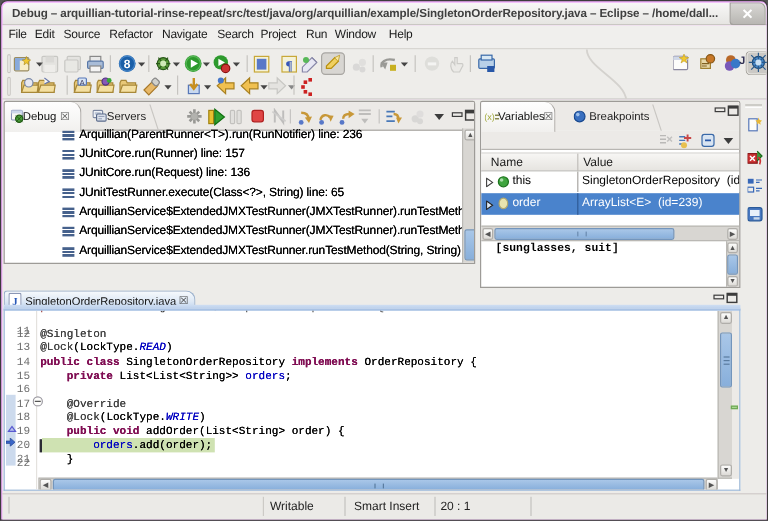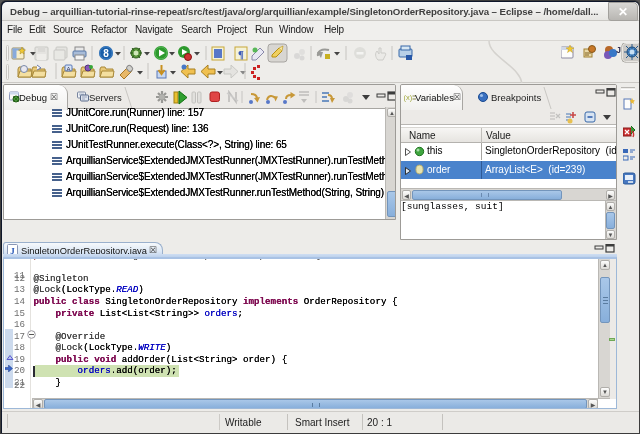--- a/index.html
+++ b/index.html
@@ -4,7 +4,7 @@
 *{margin:0;padding:0;box-sizing:border-box;}
 html,body{width:640px;height:434px;overflow:hidden;background:#555;}
 body{font-family:"Liberation Sans",sans-serif;position:relative;}
-#win{position:absolute;left:0;top:0;width:640px;height:434px;background:#0f172a;border:1px solid #3c3c3c;border-radius:6px 6px 0 0;overflow:hidden;}
+#win{position:absolute;left:0;top:0;width:640px;height:434px;background:#f0abfc;border:1px solid #3c3c3c;border-radius:6px 6px 0 0;overflow:hidden;}
 
 #titlebar{position:absolute;left:1px;top:1px;width:637px;height:19px;background:linear-gradient(#f8f8f7,#e6e5e2);border-bottom:1px solid #c9c7c3;border-radius:5px 5px 0 0;}
 #title{position:absolute;left:8px;top:4px;font-size:9.7px;letter-spacing:-0.08px;font-weight:bold;color:#3f3f3f;white-space:nowrap;}

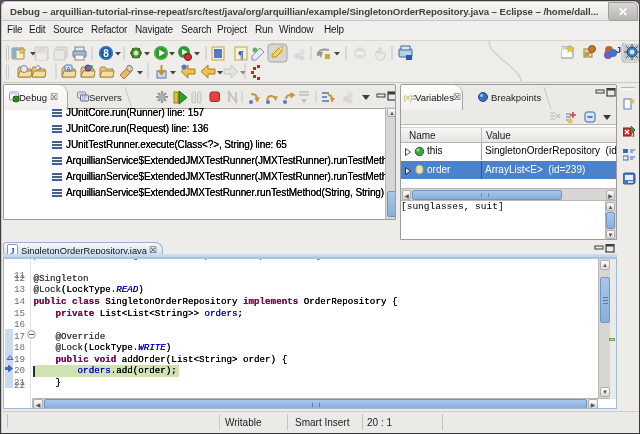--- a/index.html
+++ b/index.html
@@ -325,6 +325,7 @@
   </svg>
 
   <div id="stack" style="position:absolute;left:0;top:20px;width:381px;height:134px;overflow:hidden;font-size:10px;letter-spacing:-0.12px;color:#000;white-space:nowrap;text-shadow:0 0 0.3px #000;">
+    <div class="srow">Arquillian(ParentRunner&lt;T&gt;).run(RunNotifier) line: 236</div>
     <div class="srow">JUnitCore.run(Runner) line: 157</div>
     <div class="srow">JUnitCore.run(Request) line: 136</div>
     <div class="srow">JUnitTestRunner.execute(Class&lt;?&gt;, String) line: 65</div>

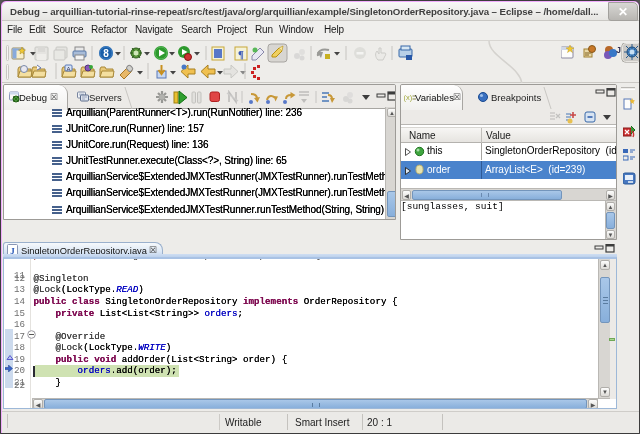--- a/index.html
+++ b/index.html
@@ -421,7 +421,7 @@
     <div class="sbtn" style="left:205px;top:1px;width:9px;height:10px;font-size:6px;line-height:10px;">▶</div>
   </div>
 
-  <div class="mono" style="position:absolute;left:0px;top:116px;font-size:9.5px;color:#000;">[sunglasses, suit]</div>
+  <div class="mono" style="position:absolute;left:12px;top:116px;font-size:9.5px;color:#000;font-weight:bold;">[sunglasses, suit]</div>
   <div style="position:absolute;left:204px;top:116px;width:11px;height:40px;background:#d8d6d2;border-left:1px solid #bab8b4;">
     <div class="sbtn" style="left:0px;top:1px;width:9px;height:9px;font-size:6px;line-height:8px;">▲</div>
     <div class="sthumb" style="left:0px;top:11px;width:9px;height:17px;"></div>

